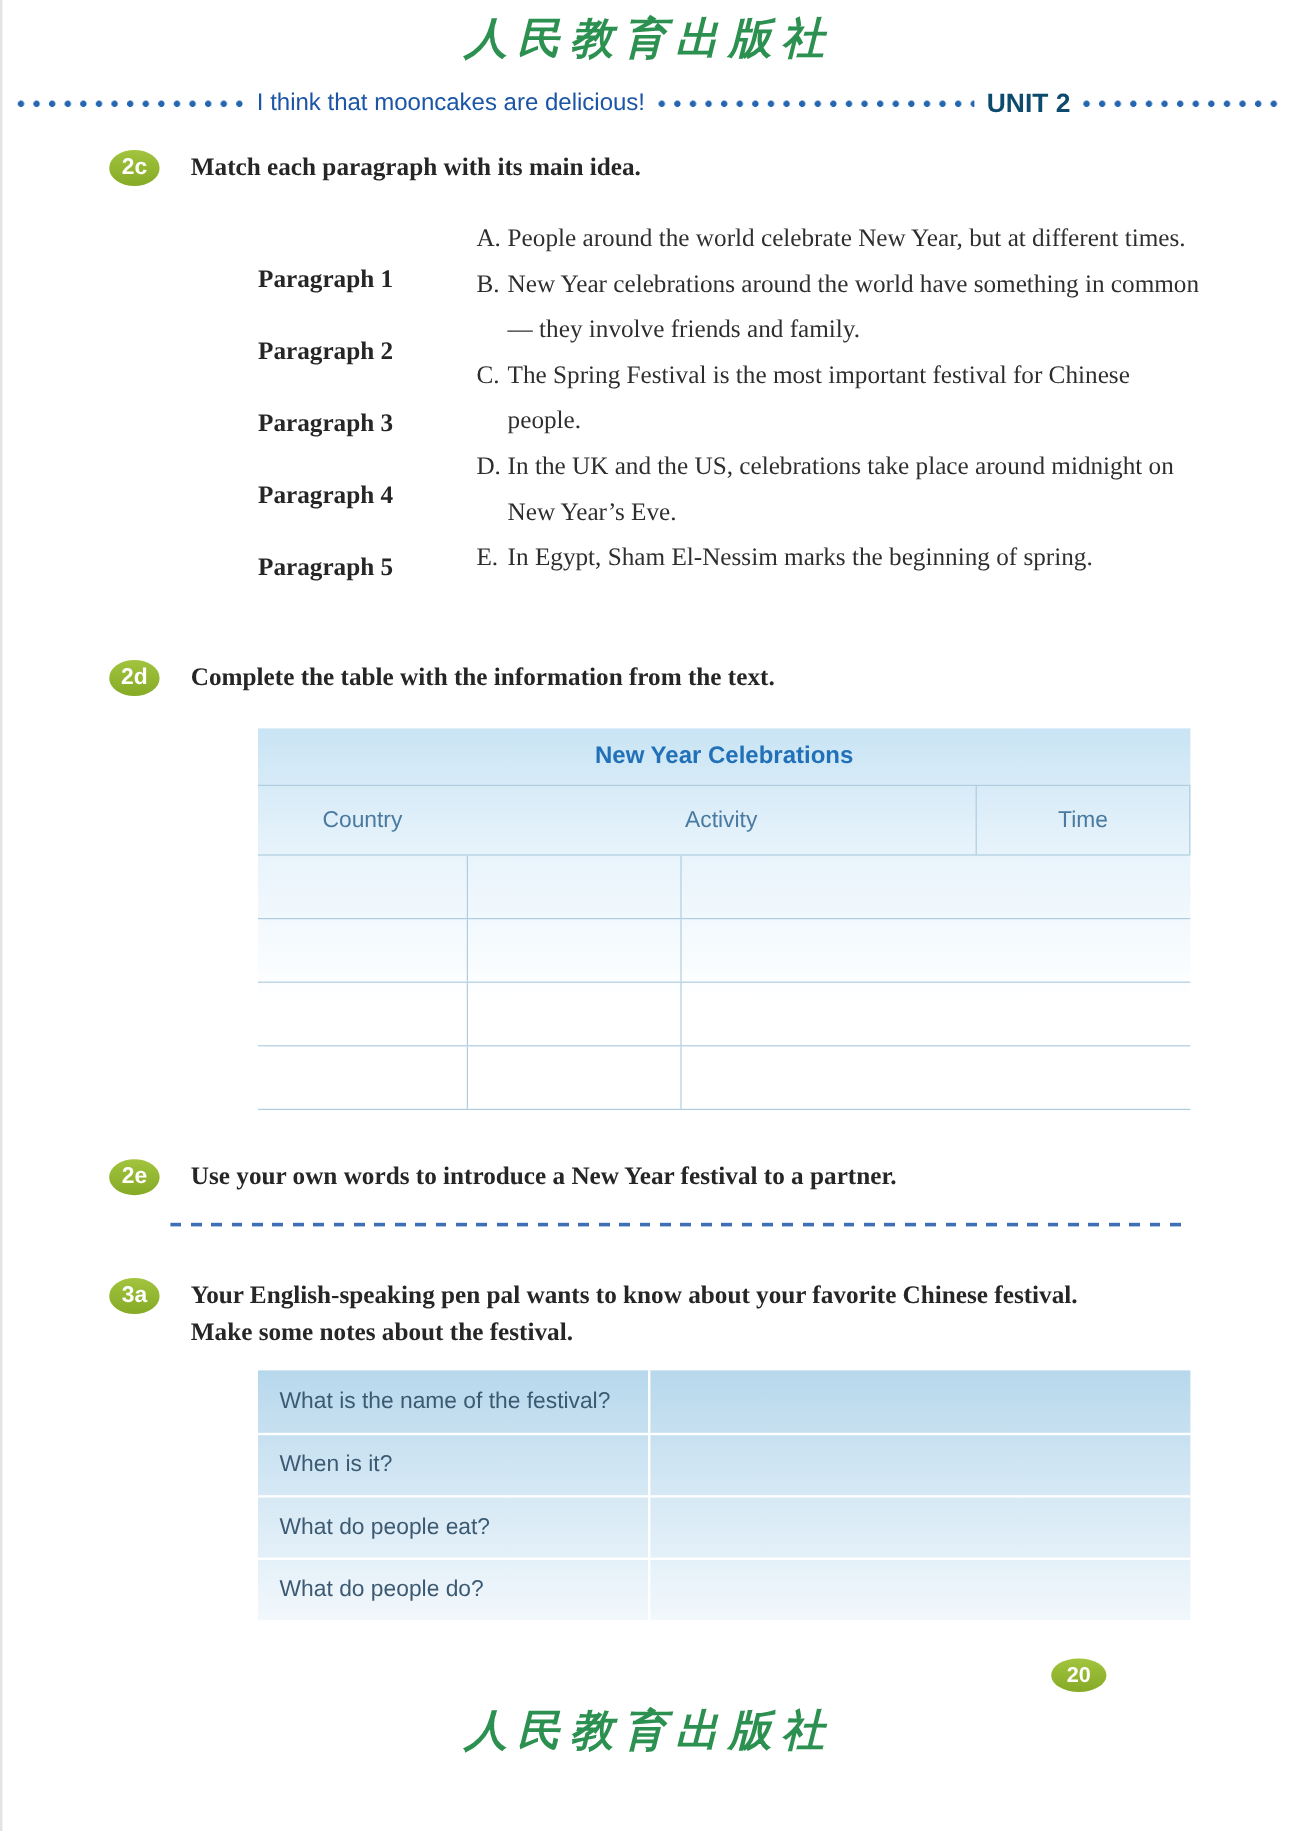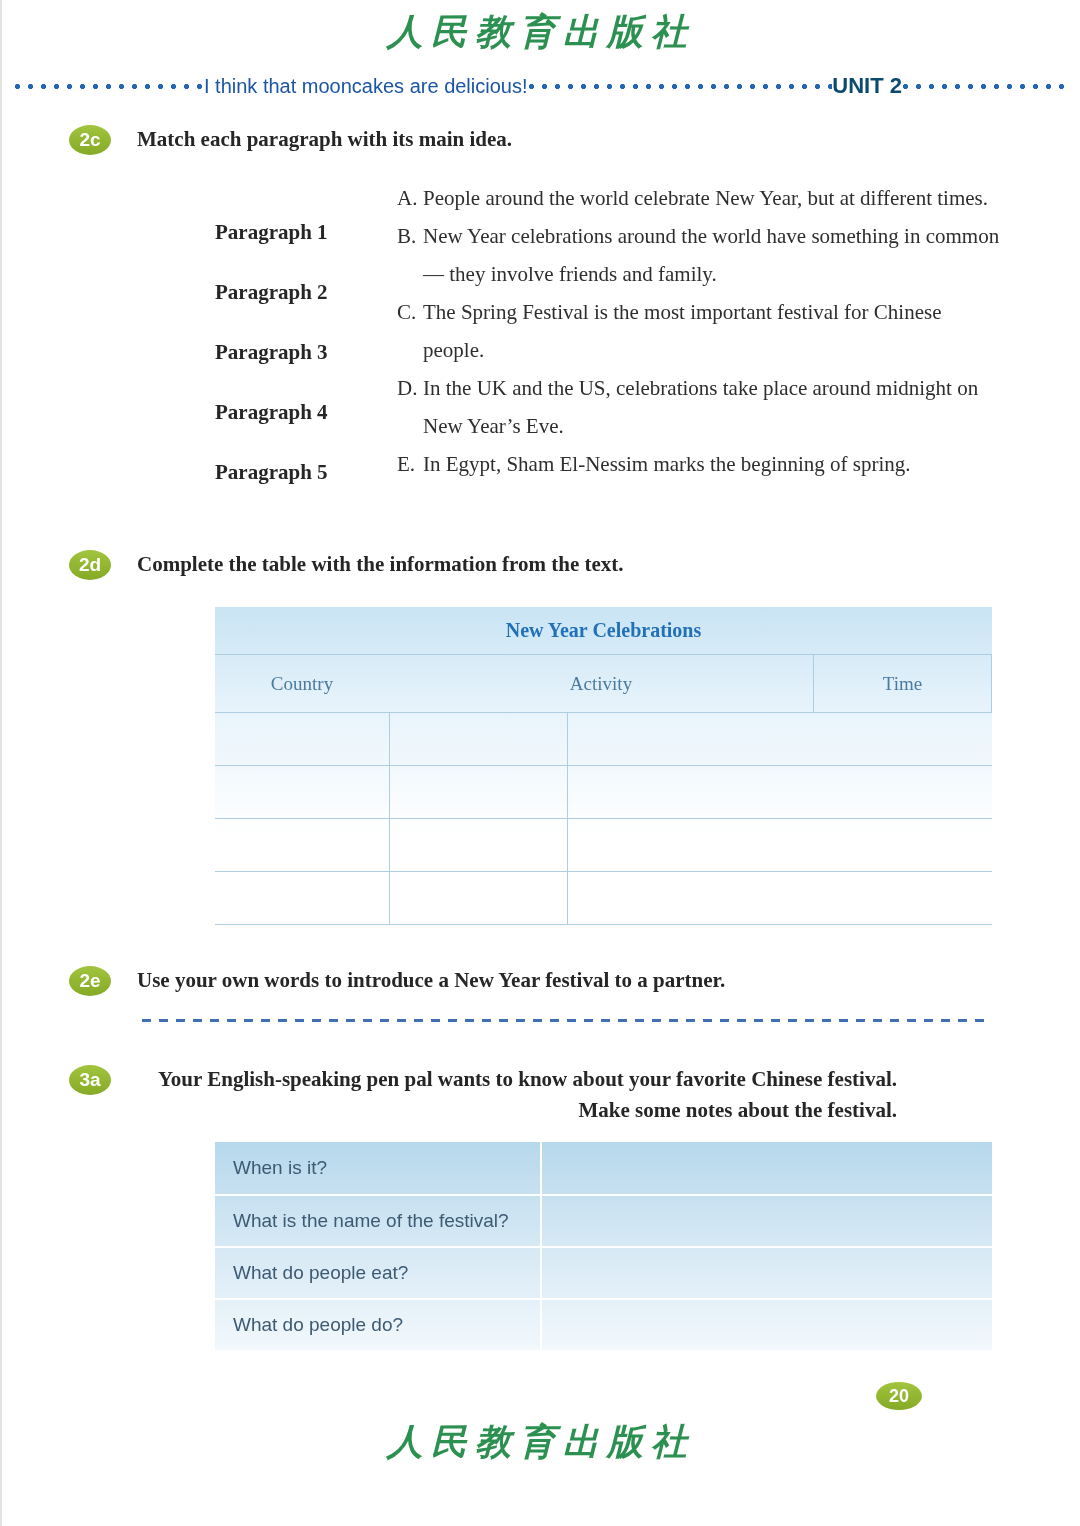--- a/index.html
+++ b/index.html
@@ -20,7 +20,7 @@
   
   .header-rule {
     display:flex; align-items:center; height:32px; margin-top:14px;
-    padding:0 10px 0 12px; 
+    padding:0 10px 0 12px; gap:10px;
     font-family:"Liberation Sans", sans-serif;
   }
   .dots {

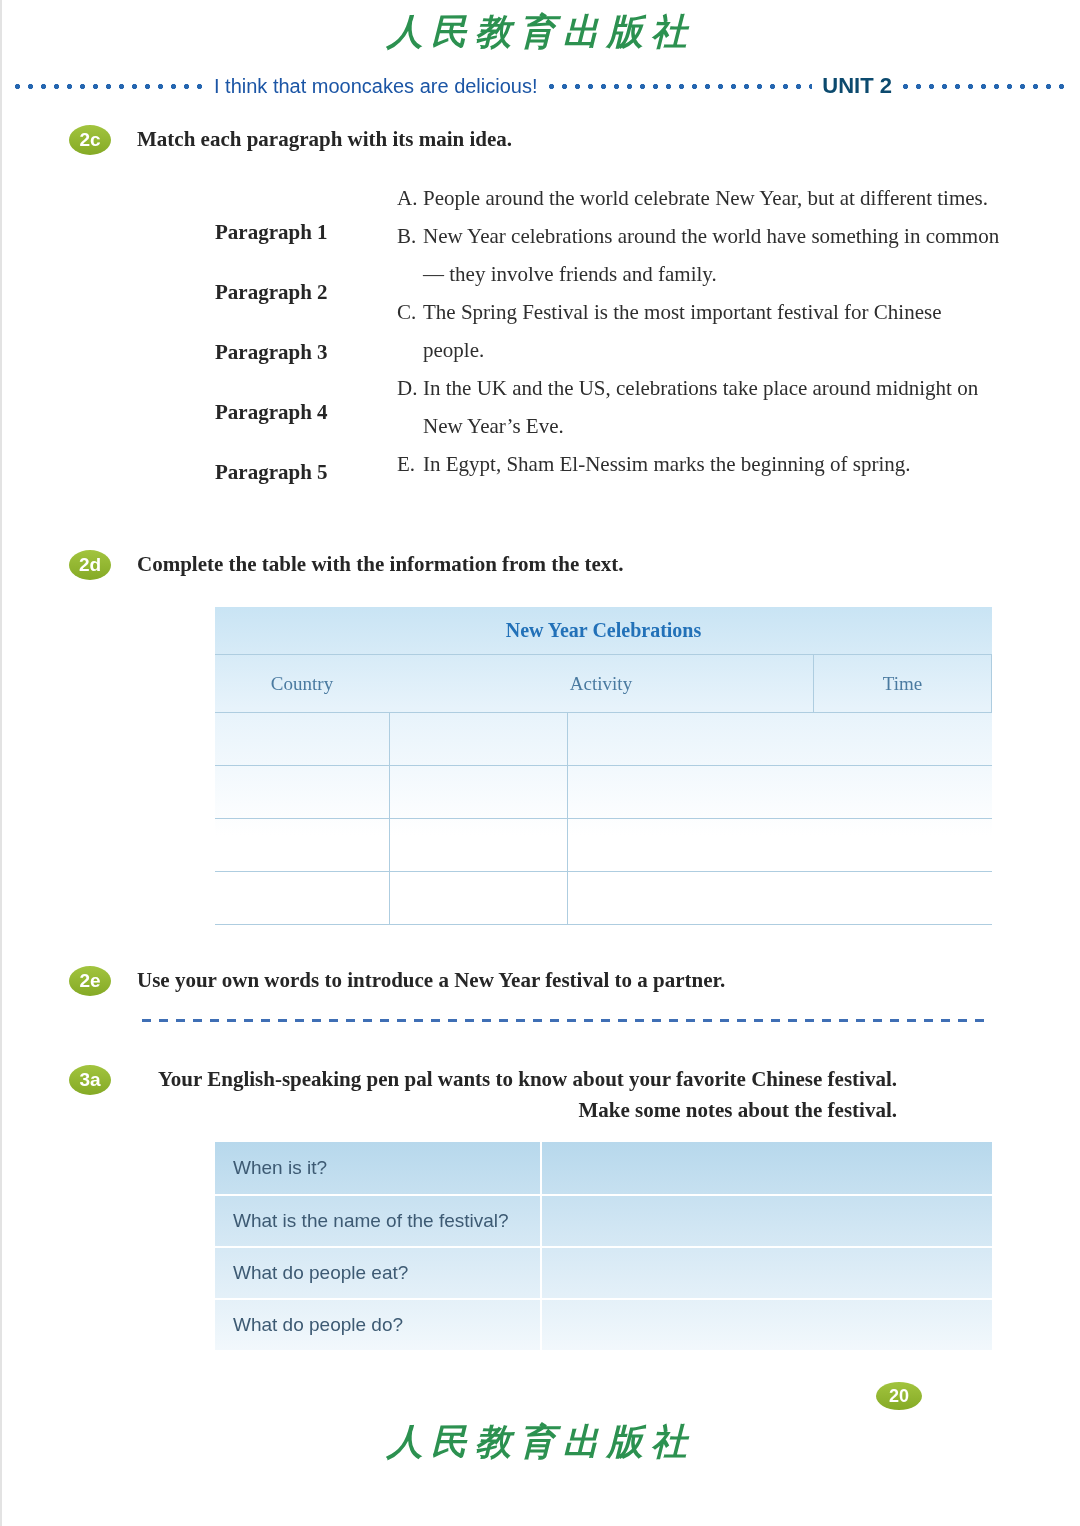--- a/index.html
+++ b/index.html
@@ -36,7 +36,7 @@
 
   
   .section-head {
-    display:flex; align-items:flex-start; padding-left:67px; padding-right:60px;text-align:right;
+    display:flex; align-items:flex-start; padding-left:89px; padding-right:60px;
   }
   .badge {
     flex:none; width:42px; height:30px; border-radius:50%;

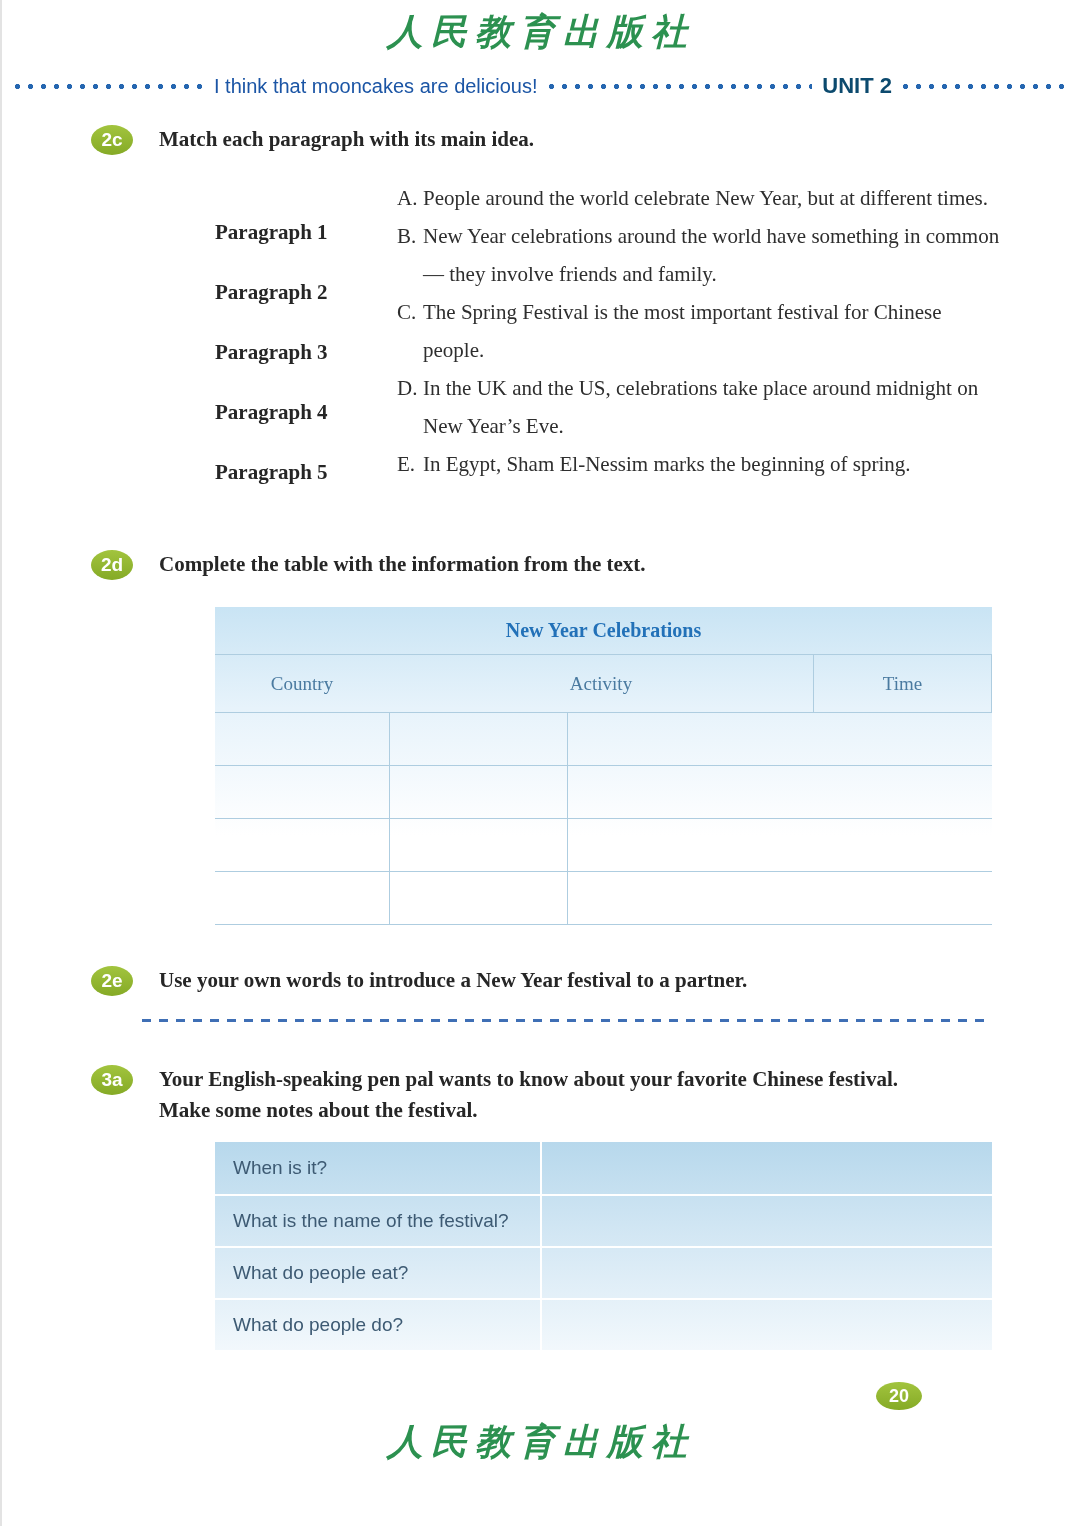--- a/index.html
+++ b/index.html
@@ -68,7 +68,7 @@
     margin-left:213px; margin-top:27px; width:777px;
     background:linear-gradient(180deg,#c9e4f4 0%, #e7f3fb 32%, #ffffff 72%);
     border-bottom:1px solid #aecde0;
-    font-family:Liberation Serif, serif;
+    font-family:Liberation Sans, sans-serif;
   }
   .t2d-title {
     height:47px; display:flex; align-items:center; justify-content:center;

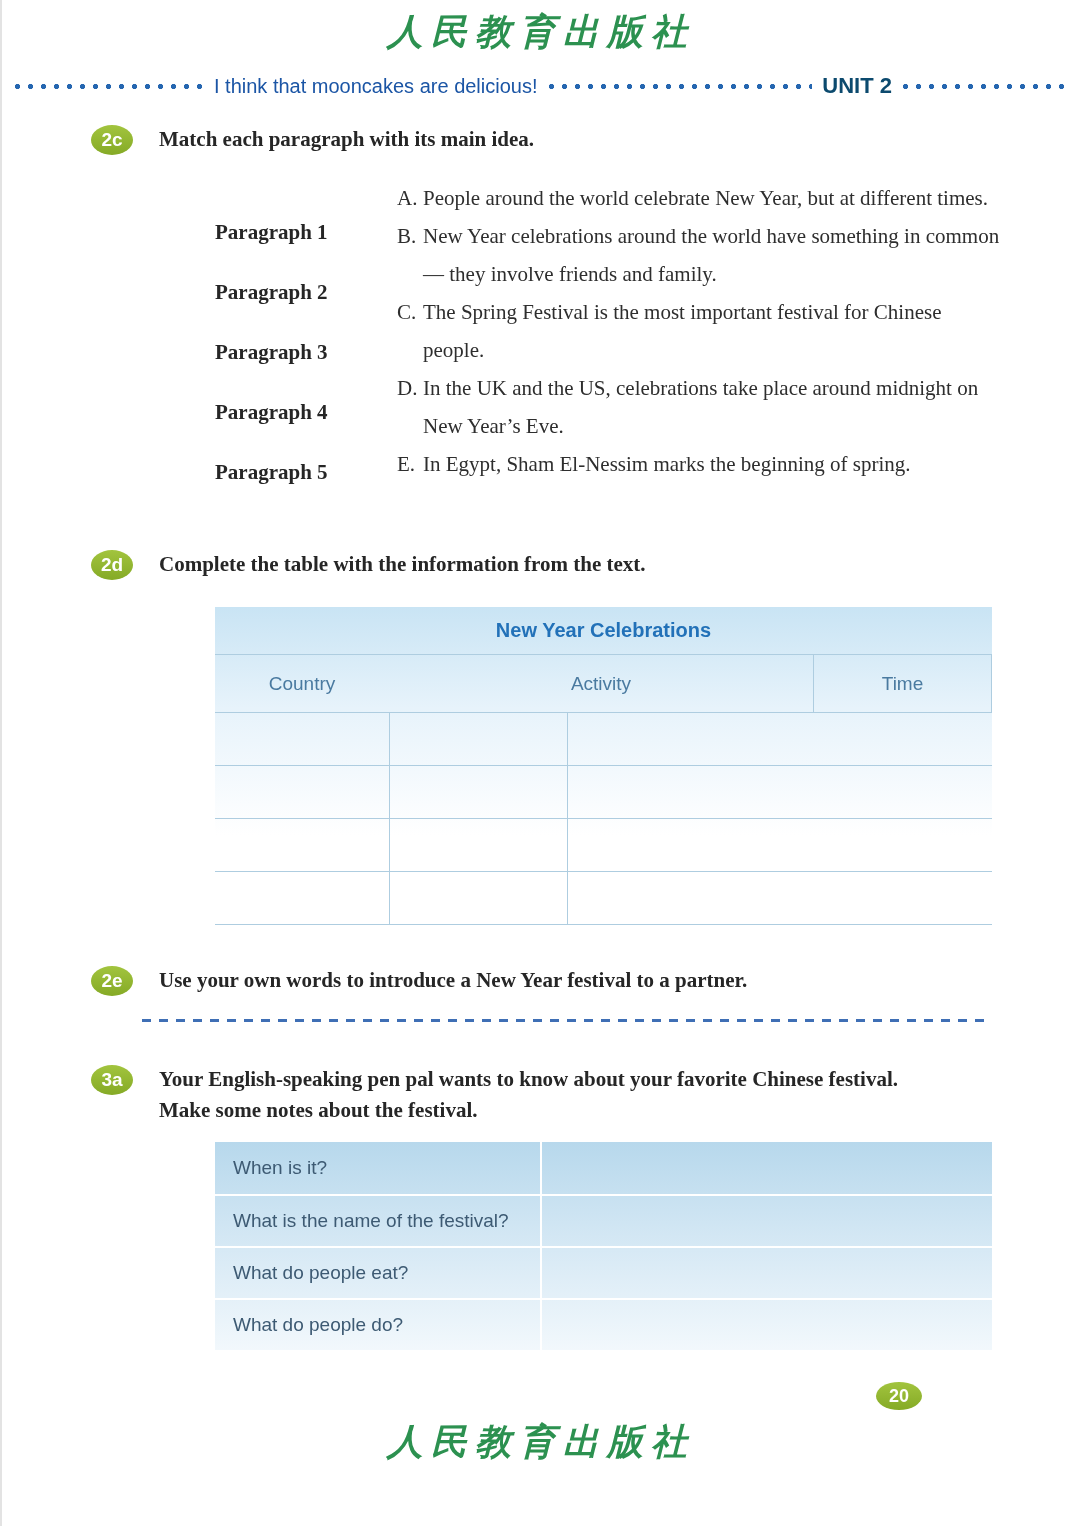--- a/index.html
+++ b/index.html
@@ -219,11 +219,11 @@
 
   <div class="table3a">
     <div class="t3a-row">
+      <div class="t3a-q">What is the name of the festival?</div>
+      <div class="t3a-a"></div>
+    </div>
+    <div class="t3a-row">
       <div class="t3a-q">When is it?</div>
-      <div class="t3a-a"></div>
-    </div>
-    <div class="t3a-row">
-      <div class="t3a-q">What is the name of the festival?</div>
       <div class="t3a-a"></div>
     </div>
     <div class="t3a-row">

